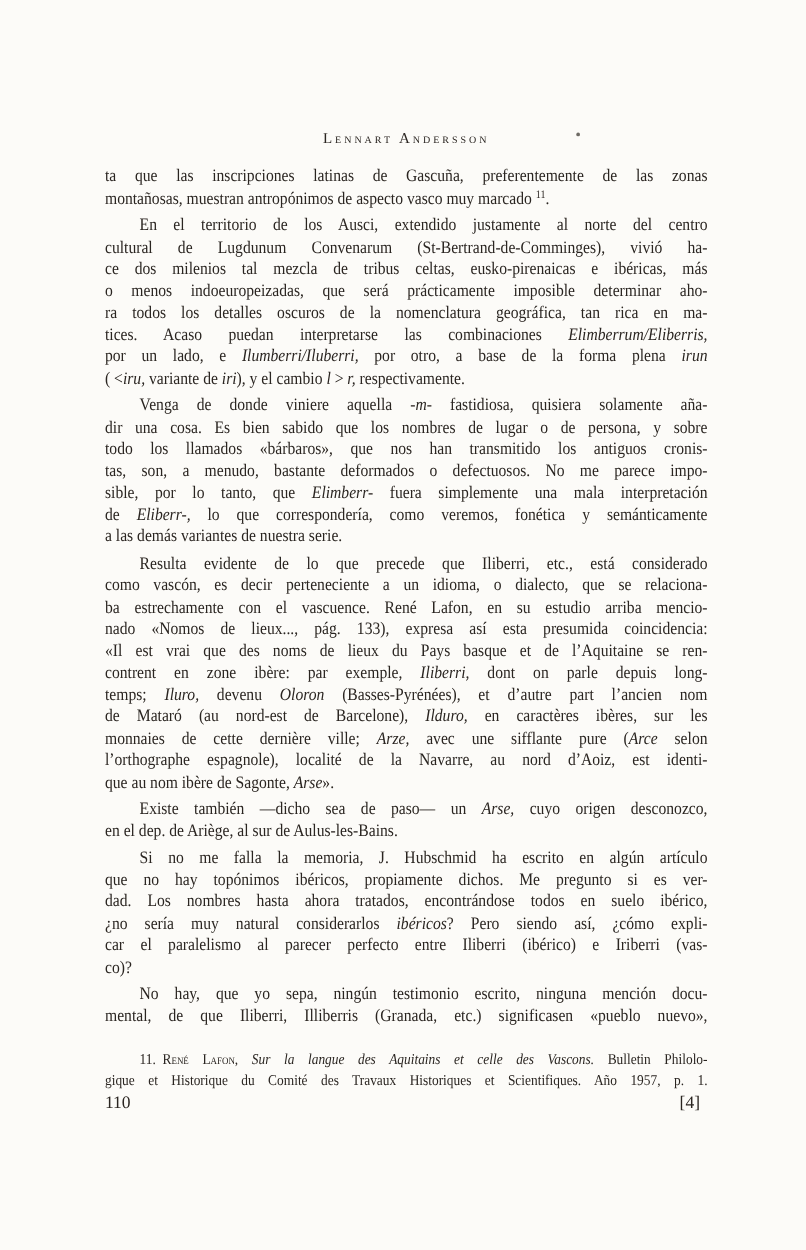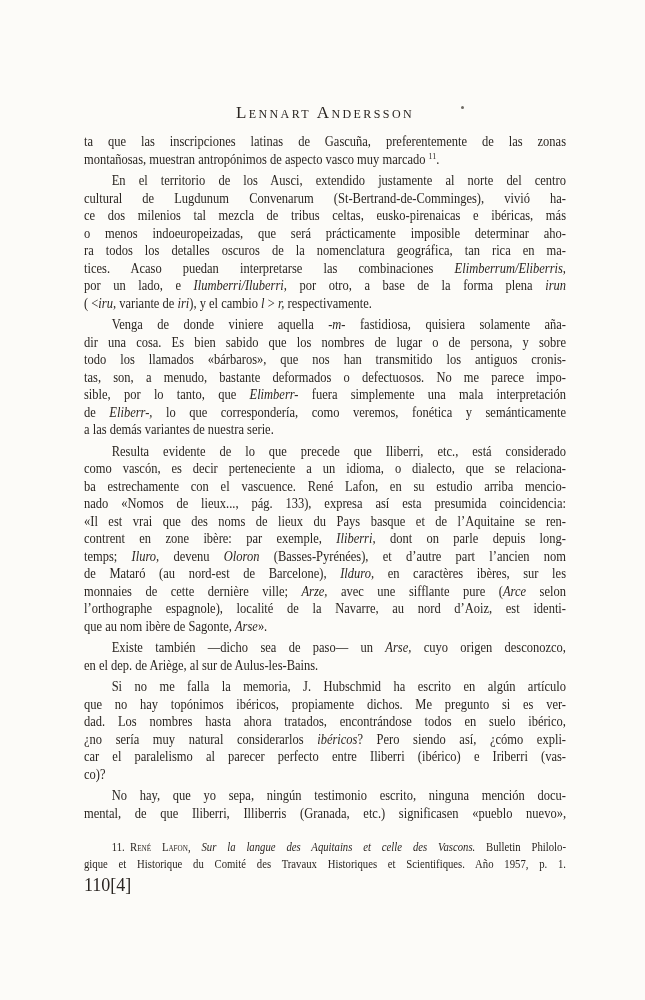--- a/index.html
+++ b/index.html
@@ -24,7 +24,7 @@
     text-align: center;
     font-variant: small-caps;
     letter-spacing: 2.4px;
-    font-size: 17px;
+    font-size: 12px;
     font-weight: 500;
   }
   .artifact-dot {

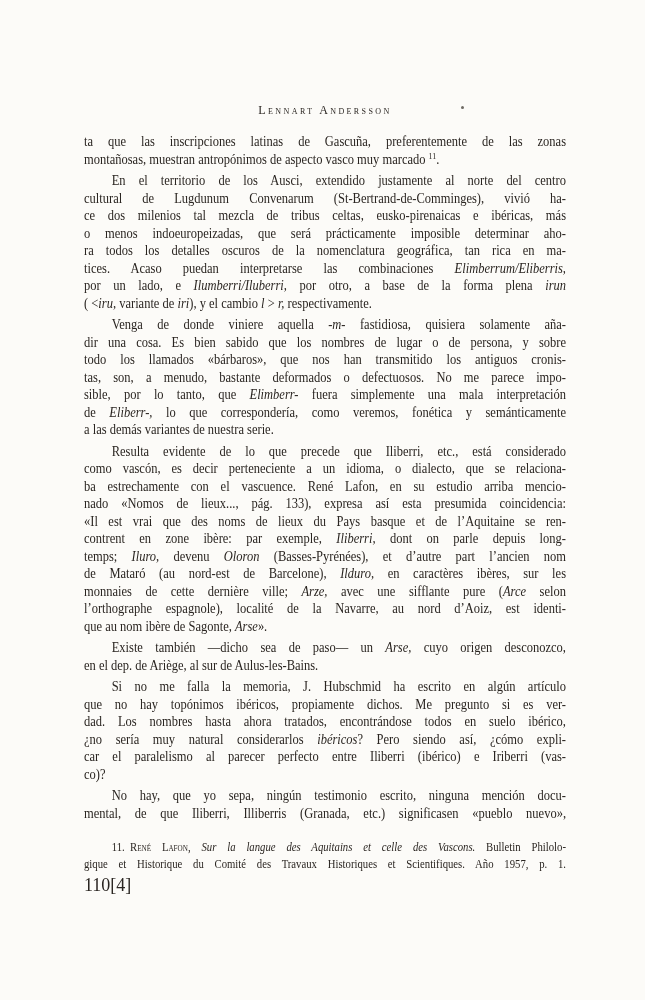--- a/index.html
+++ b/index.html
@@ -80,7 +80,8 @@
     left: 84px;
     width: 476px;
     display: flex;
-    font-size: 18px;
+    justify-content: space-between;
+    font-size: 14px;
   }
 </style>
 </head>

